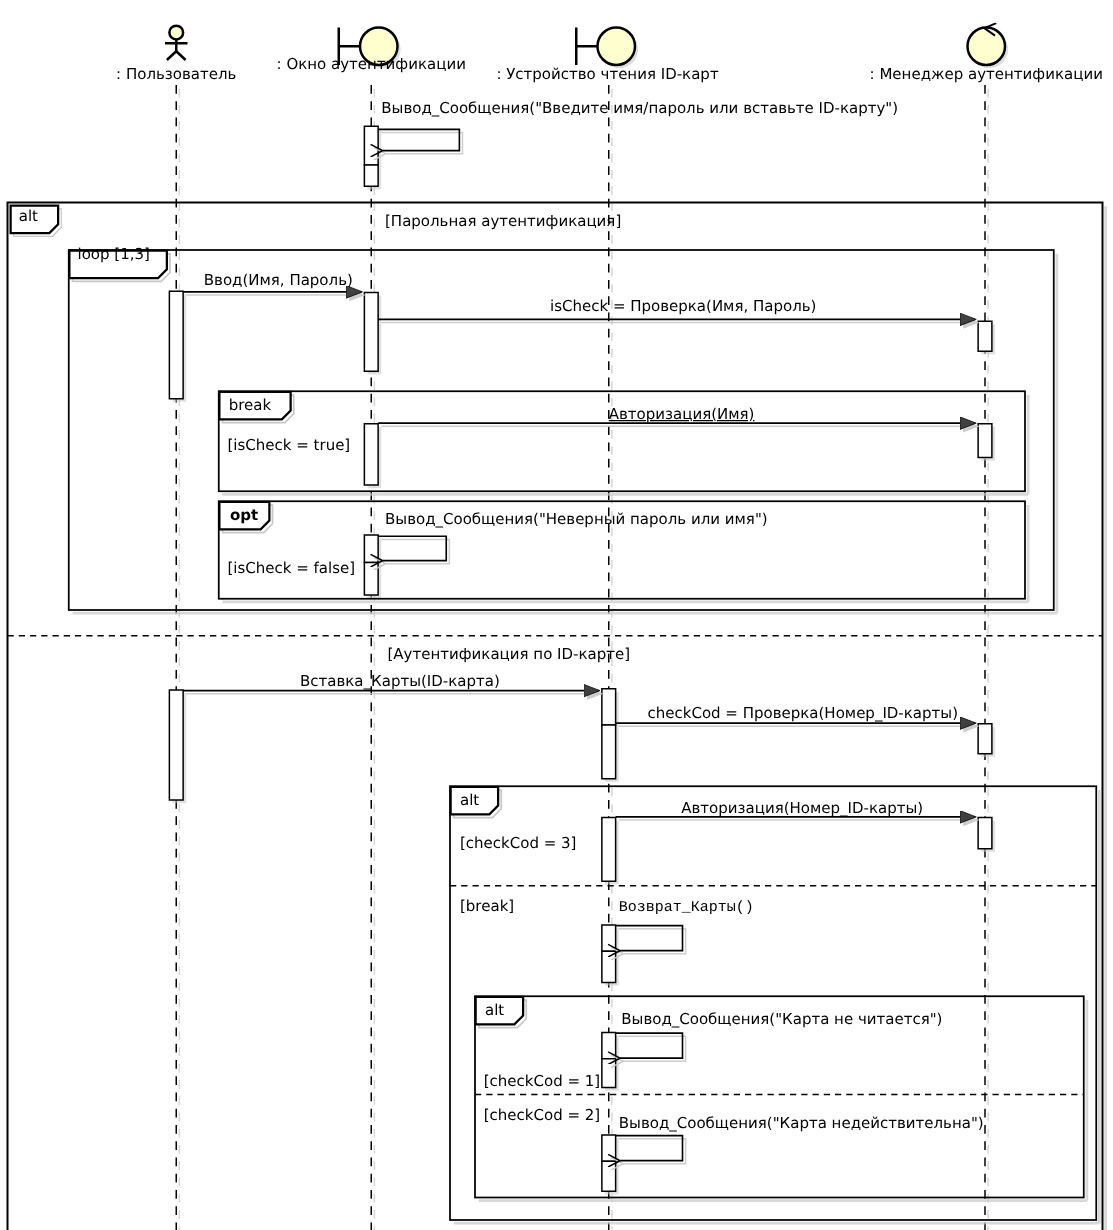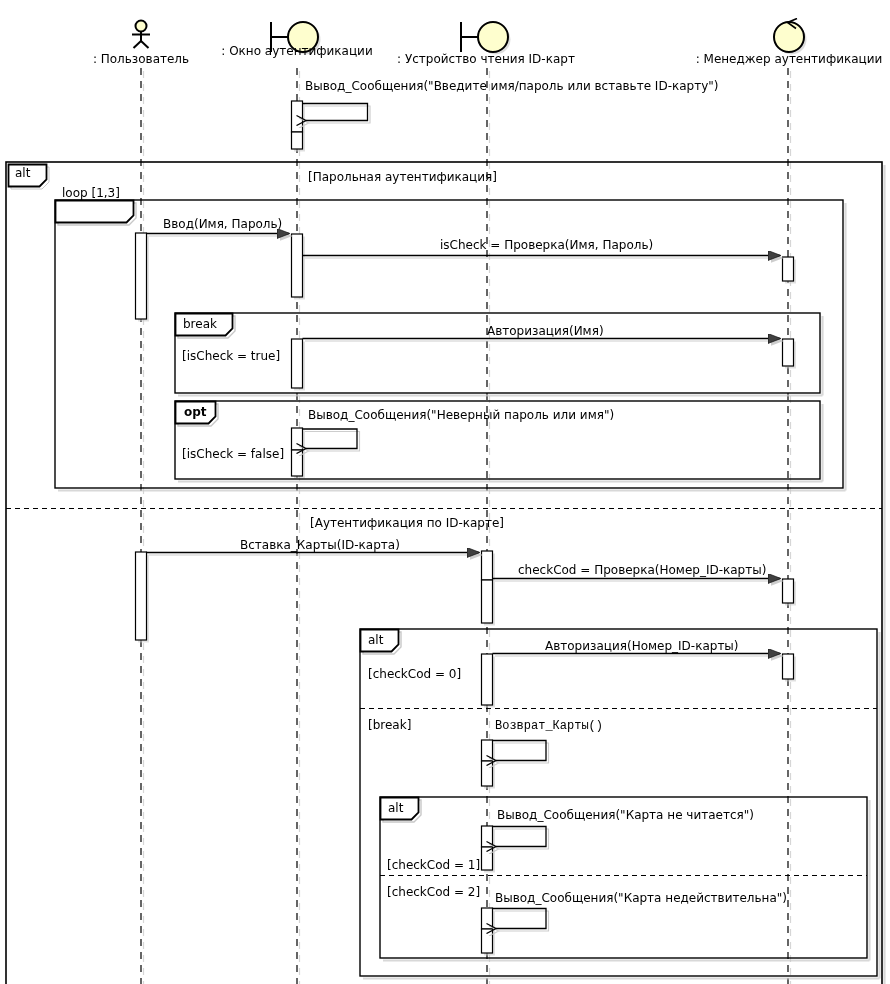--- a/index.html
+++ b/index.html
@@ -198,7 +198,7 @@
 <span class="txt ctr" style="left:789px; top:34px;">: Менеджер аутентификации</span>
 
 <span class="txt" style="left:15px;  top:148px;">alt</span>
-<span class="txt" style="left:62px;  top:168px;">loop  [1,3]</span>
+<span class="txt" style="left:62px;  top:178px;">loop  [1,3]</span>
 <span class="txt" style="left:183px; top:299px;">break</span>
 <span class="txt" style="left:184px; top:387px;font-weight:bold;">opt</span>
 <span class="txt" style="left:368px; top:615px;">alt</span>

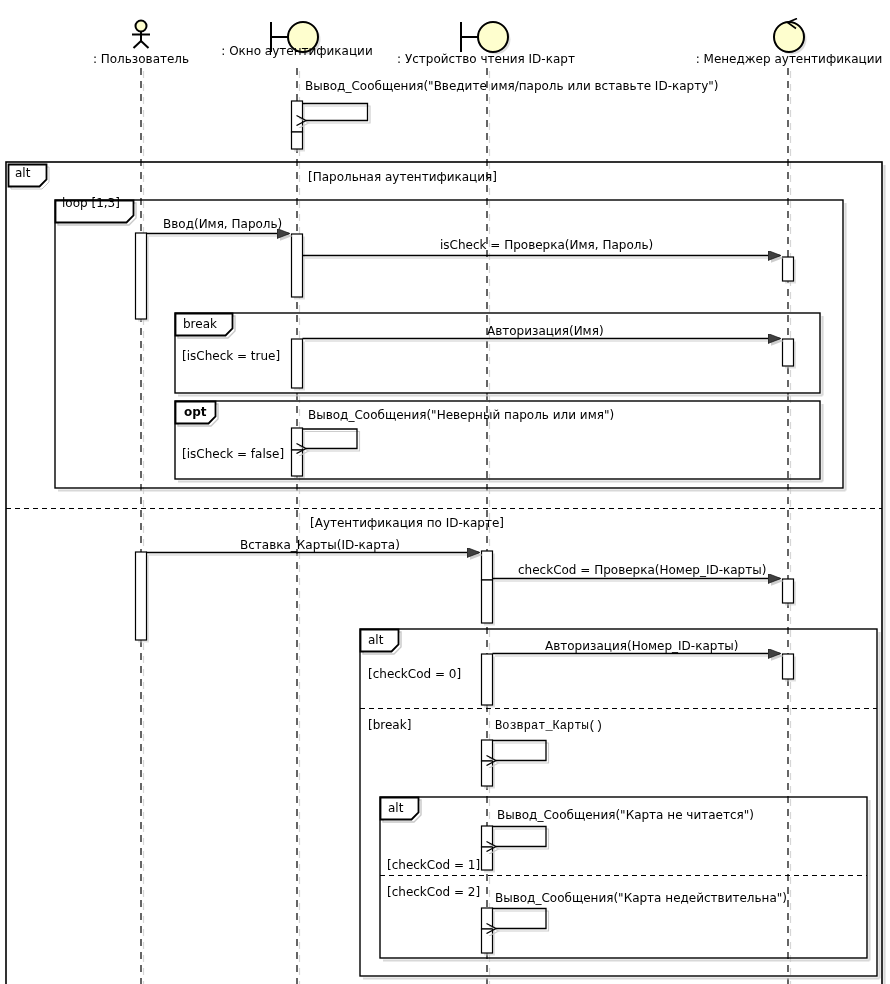--- a/index.html
+++ b/index.html
@@ -216,7 +216,7 @@
 <span class="txt" style="left:305px; top:61px;">Вывод_Сообщения("Введите имя/пароль или вставьте ID-карту")</span>
 <span class="txt" style="left:163px; top:199px;">Ввод(Имя, Пароль)</span>
 <span class="txt" style="left:440px; top:220px;">isCheck = Проверка(Имя, Пароль)</span>
-<span class="txt" style="left:487px; top:306px;">Авторизация(Имя)</span>
+<span class="txt" style="left:487px; top:306px;text-decoration:underline;">Авторизация(Имя)</span>
 <span class="txt" style="left:308px; top:390px;">Вывод_Сообщения("Неверный пароль или имя")</span>
 <span class="txt" style="left:240px; top:520px;">Вставка_Карты(ID-карта)</span>
 <span class="txt" style="left:518px; top:545px;">checkCod = Проверка(Номер_ID-карты)</span>

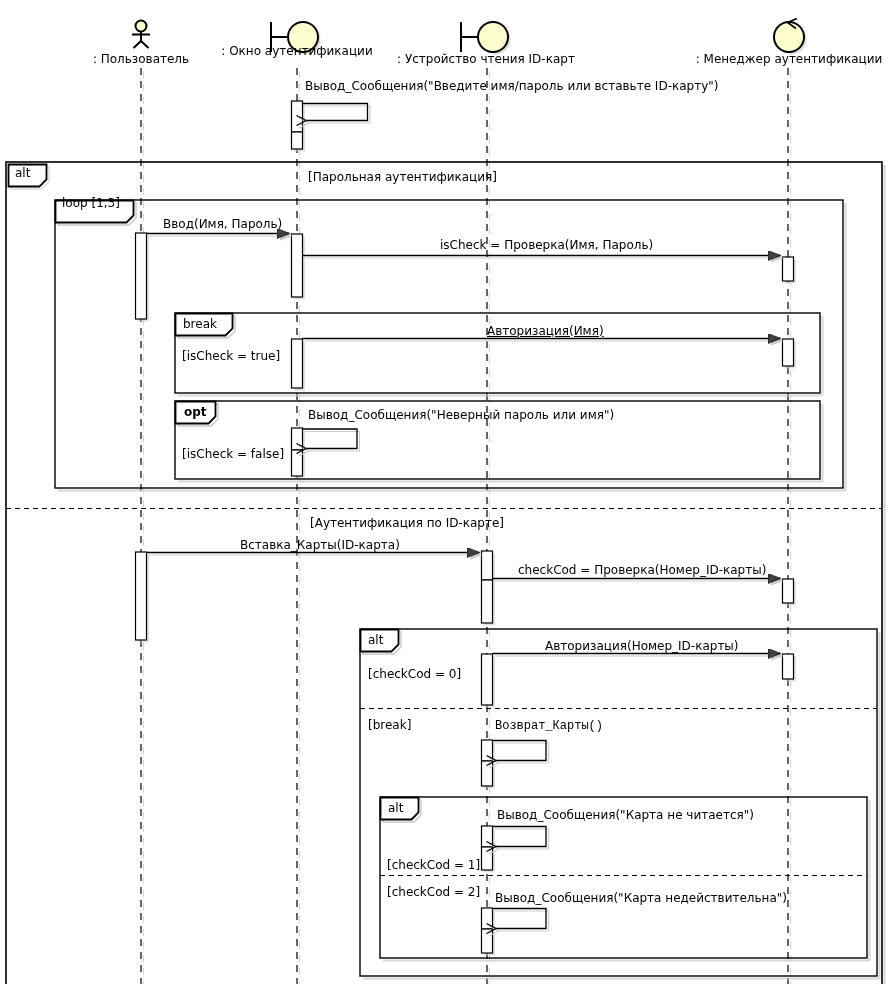--- a/index.html
+++ b/index.html
@@ -208,7 +208,7 @@
 <span class="txt" style="left:182px; top:331px;">[isCheck = true]</span>
 <span class="txt" style="left:182px; top:429px;">[isCheck = false]</span>
 <span class="txt" style="left:310px; top:498px;">[Аутентификация по ID-карте]</span>
-<span class="txt" style="left:368px; top:649px;">[checkCod = 0]</span>
+<span class="txt" style="left:368px; top:649px;">[checkCod = 3]</span>
 <span class="txt" style="left:368px; top:700px;">[break]</span>
 <span class="txt" style="left:387px; top:840px;">[checkCod = 1]</span>
 <span class="txt" style="left:387px; top:867px;">[checkCod = 2]</span>

